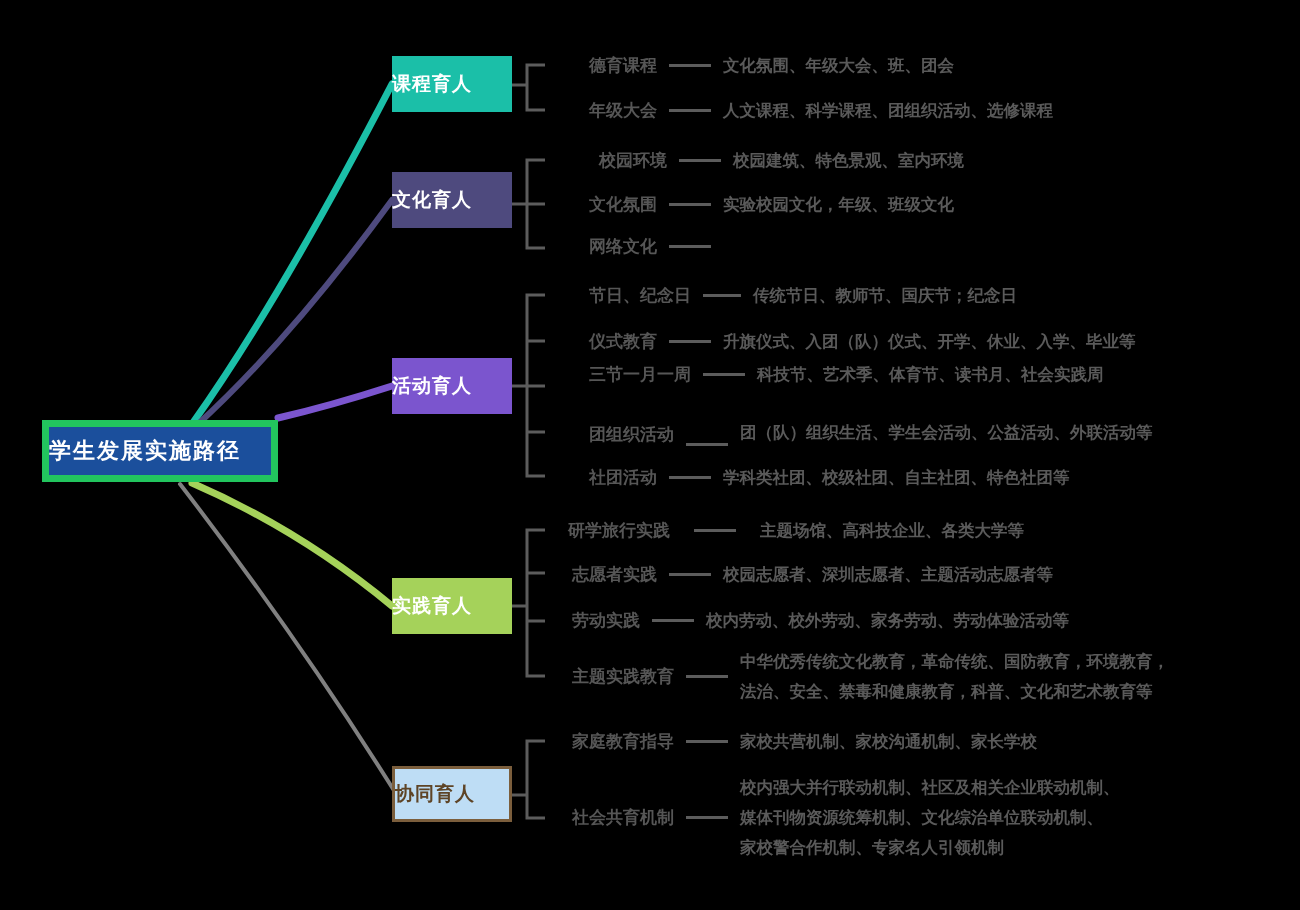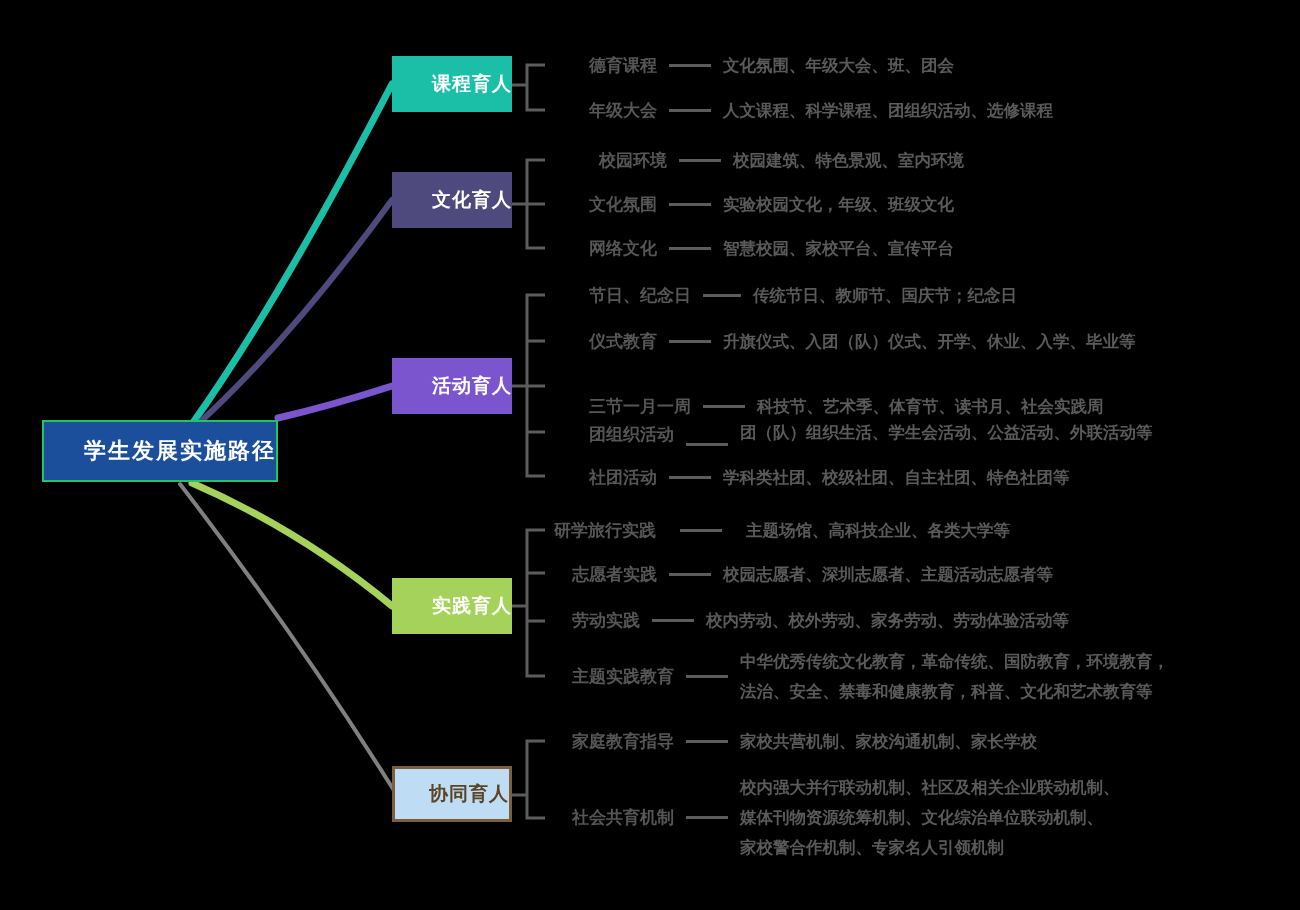--- a/index.html
+++ b/index.html
@@ -13,7 +13,7 @@
 
   .node{
     position:absolute;
-    display:flex;align-items:center;justify-content:flex-end;
+    display:flex;align-items:center;justify-content:flex-start;
     box-sizing:border-box;
     font-weight:bold;
     letter-spacing:1px;

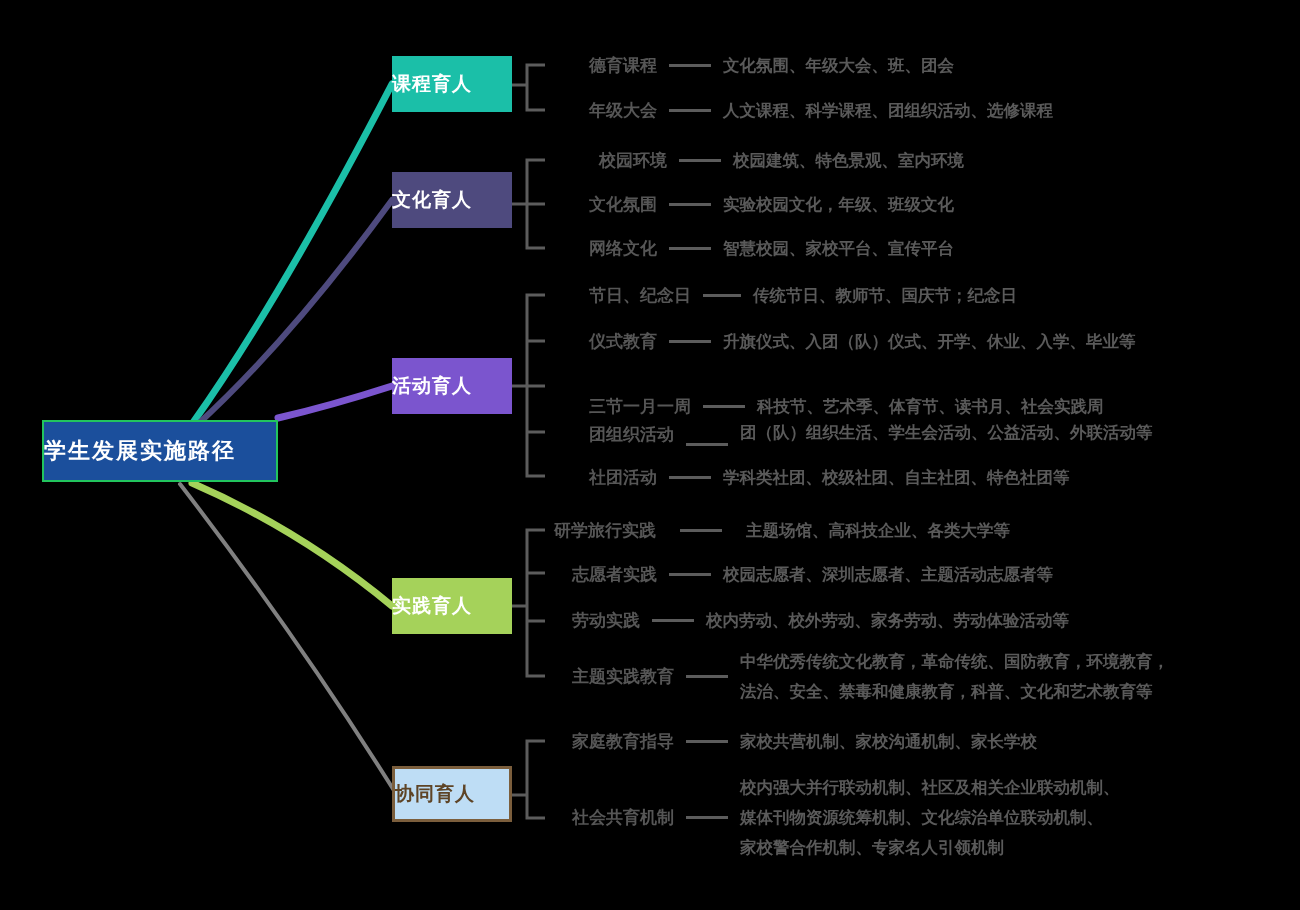--- a/index.html
+++ b/index.html
@@ -118,7 +118,6 @@
   <div class="row" style="left:553px;top:235px;">
     <span class="sub-label" style="width:104px">网络文化</span>
     <span class="dash" style="width:42px"></span>
-    <span class="detail">智慧校园、家校平台、宣传平台</span>
   </div>
 
   <div class="row" style="left:553px;top:282px;">

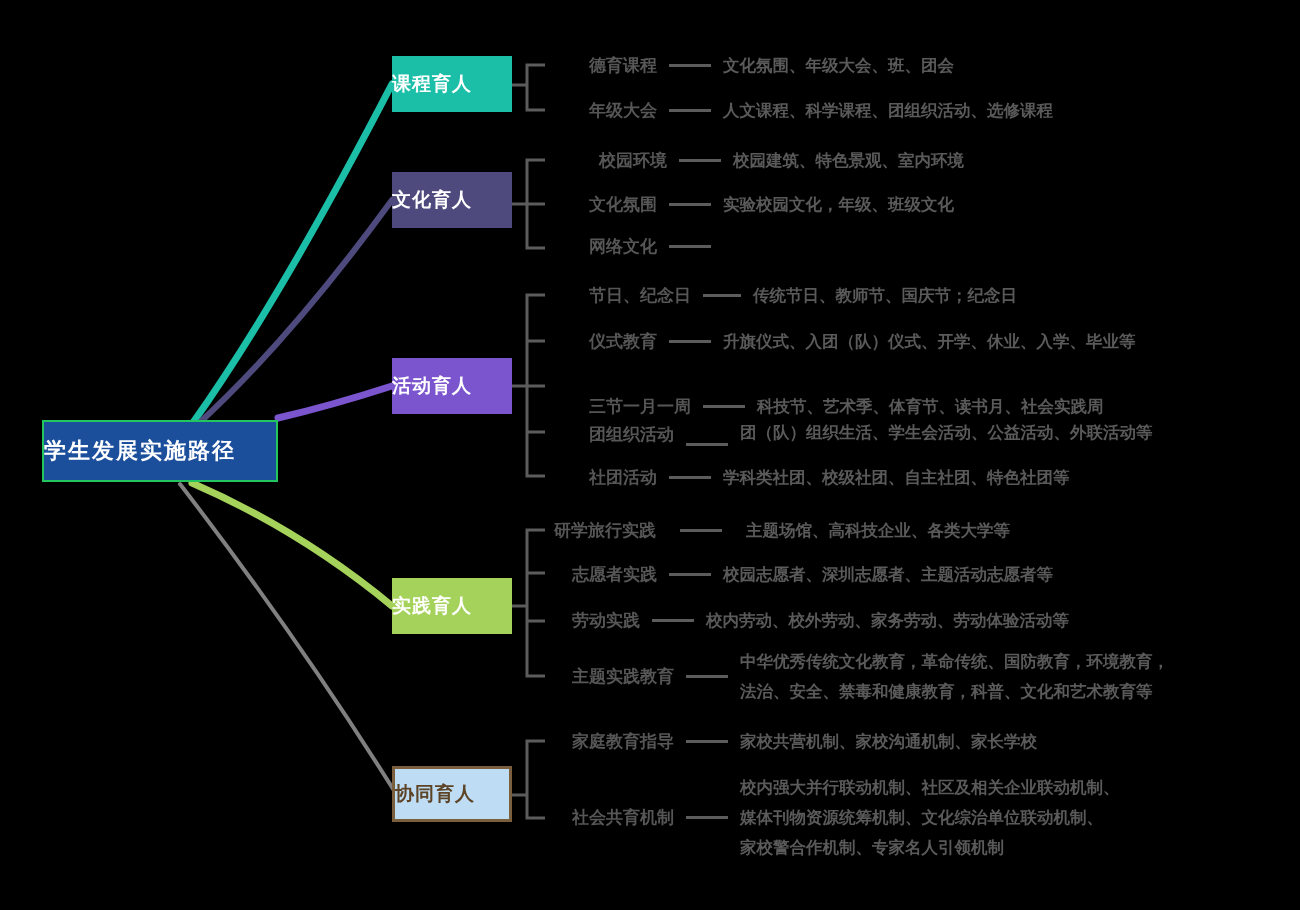--- a/index.html
+++ b/index.html
@@ -130,7 +130,7 @@
     <span class="dash" style="width:42px"></span>
     <span class="detail">升旗仪式、入团（队）仪式、开学、休业、入学、毕业等</span>
   </div>
-  <div class="row" style="left:553px;top:393px;justify-content:space-between;">
+  <div class="row" style="left:553px;top:361px;justify-content:space-between;">
     <span class="sub-label" style="width:138px">三节一月一周</span>
     <span class="dash" style="width:42px"></span>
     <span class="detail">科技节、艺术季、体育节、读书月、社会实践周</span>

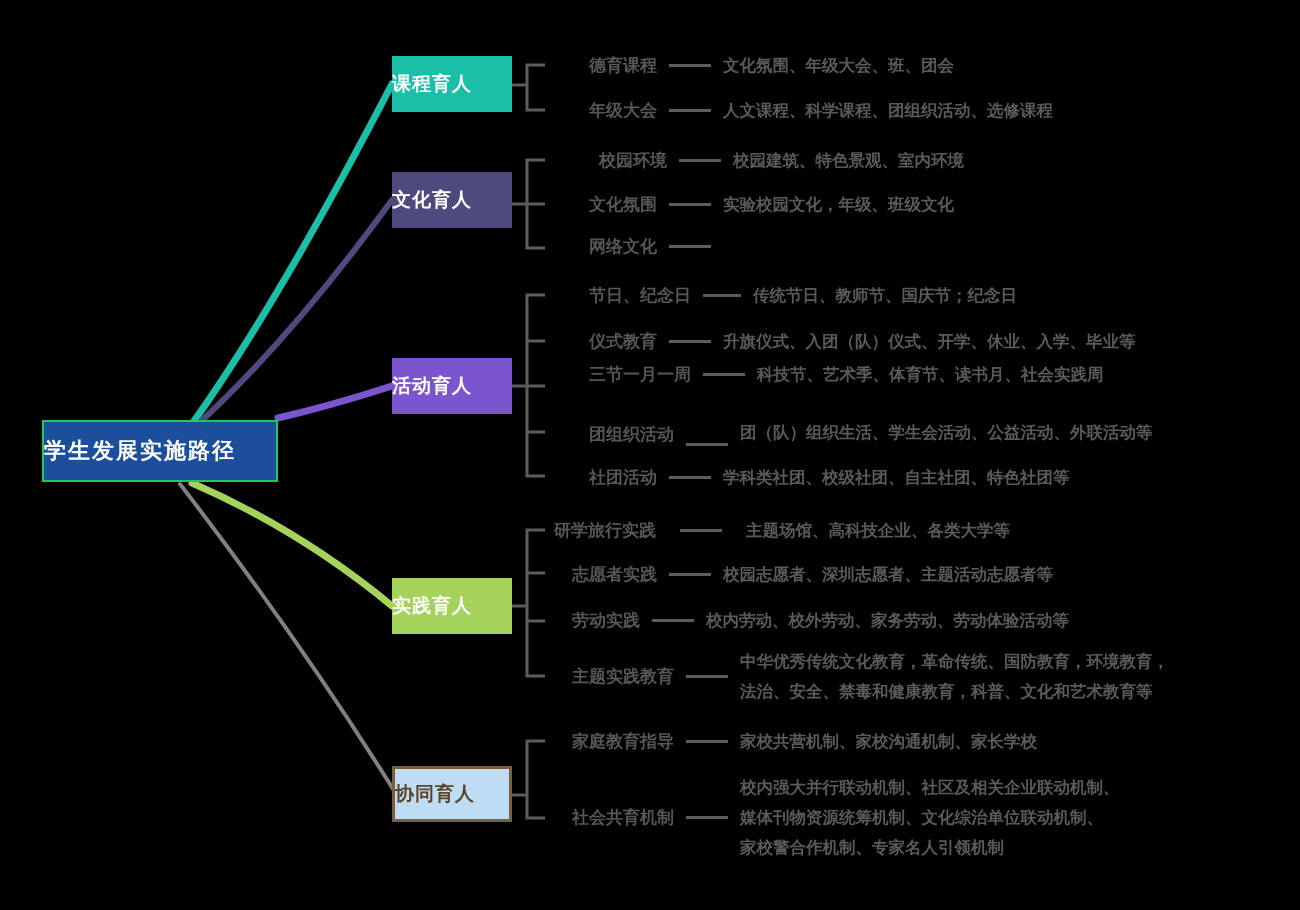--- a/index.html
+++ b/index.html
@@ -23,7 +23,7 @@
   
   .root{
     left:42px;top:420px;width:236px;height:62px;
-    background:#1B4F9C;border:2px solid #22c55e;
+    background:#1B4F9C;border:7px solid #22c55e;
     color:#ffffff;font-size:22px;letter-spacing:2px;
   }
 

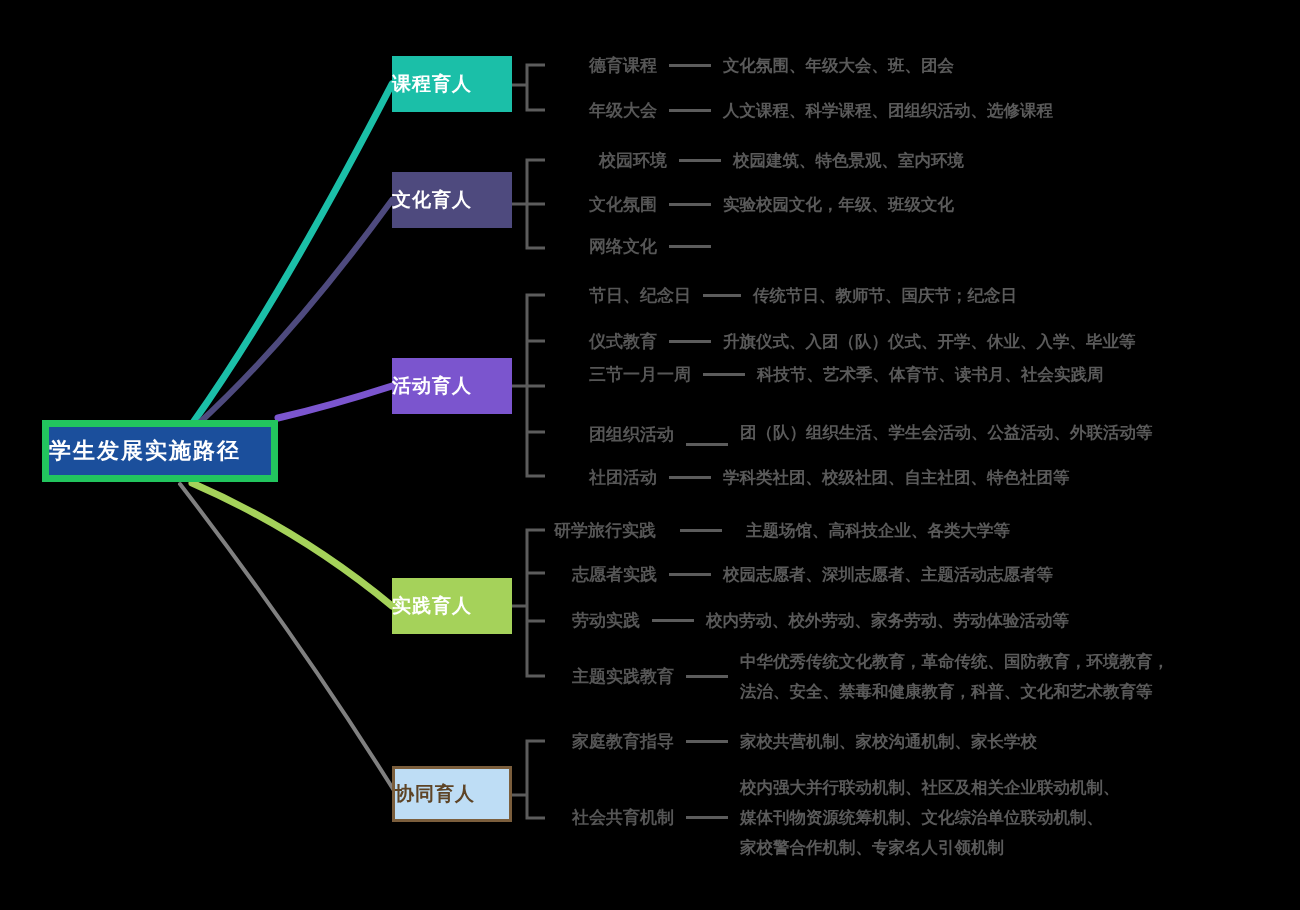--- a/index.html
+++ b/index.html
@@ -146,7 +146,7 @@
     <span class="detail">学科类社团、校级社团、自主社团、特色社团等</span>
   </div>
 
-  <div class="row" style="left:535px;top:517px;gap:12px;">
+  <div class="row" style="left:549px;top:517px;gap:12px;">
     <span class="sub-label" style="width:121px">研学旅行实践</span>
     <span class="dash" style="width:42px"></span>
     <span class="detail">主题场馆、高科技企业、各类大学等</span>

